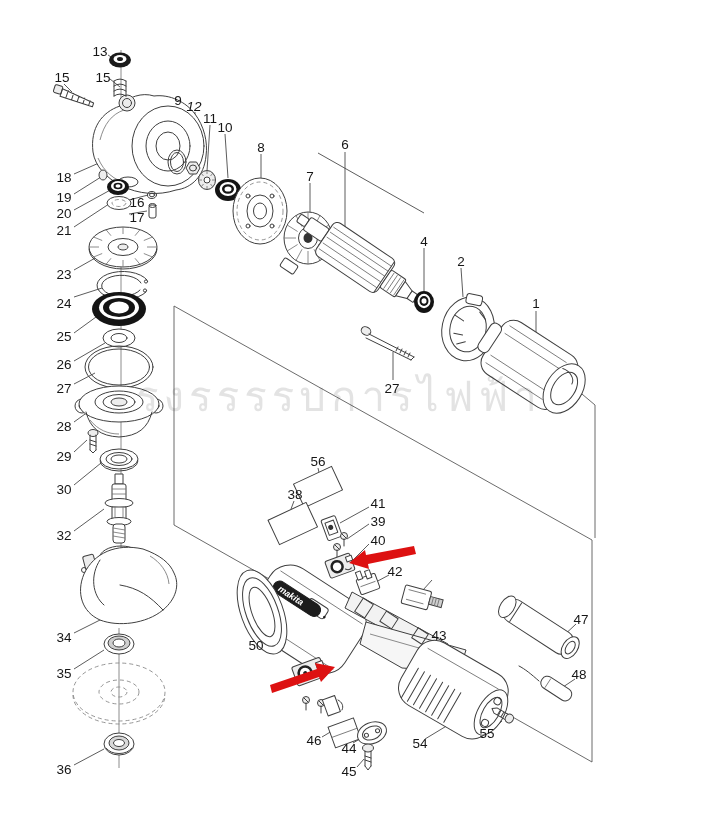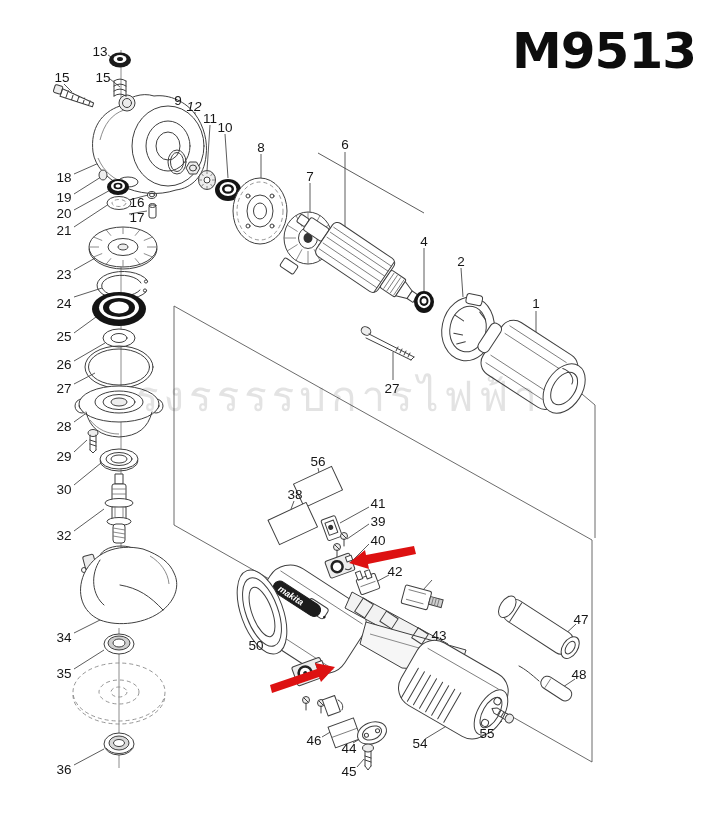--- a/index.html
+++ b/index.html
@@ -432,7 +432,6 @@
   </svg>
 
   <div class="watermark">รงรรรรบการไฟฟ้า</div>
-  <div class="title">M9513</div>
   <div>
       <div class="part-label" style="left: 100px; top: 51px;">13</div>
       <div class="part-label" style="left: 103px; top: 77px;">15</div>

